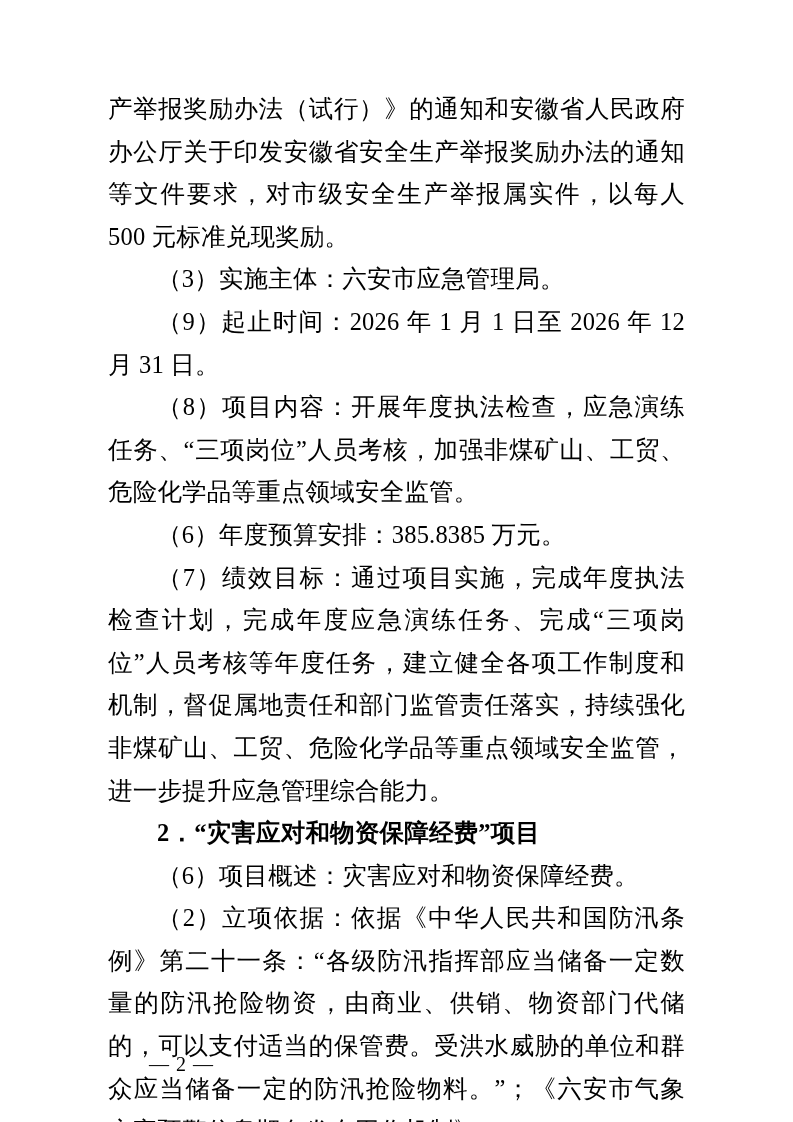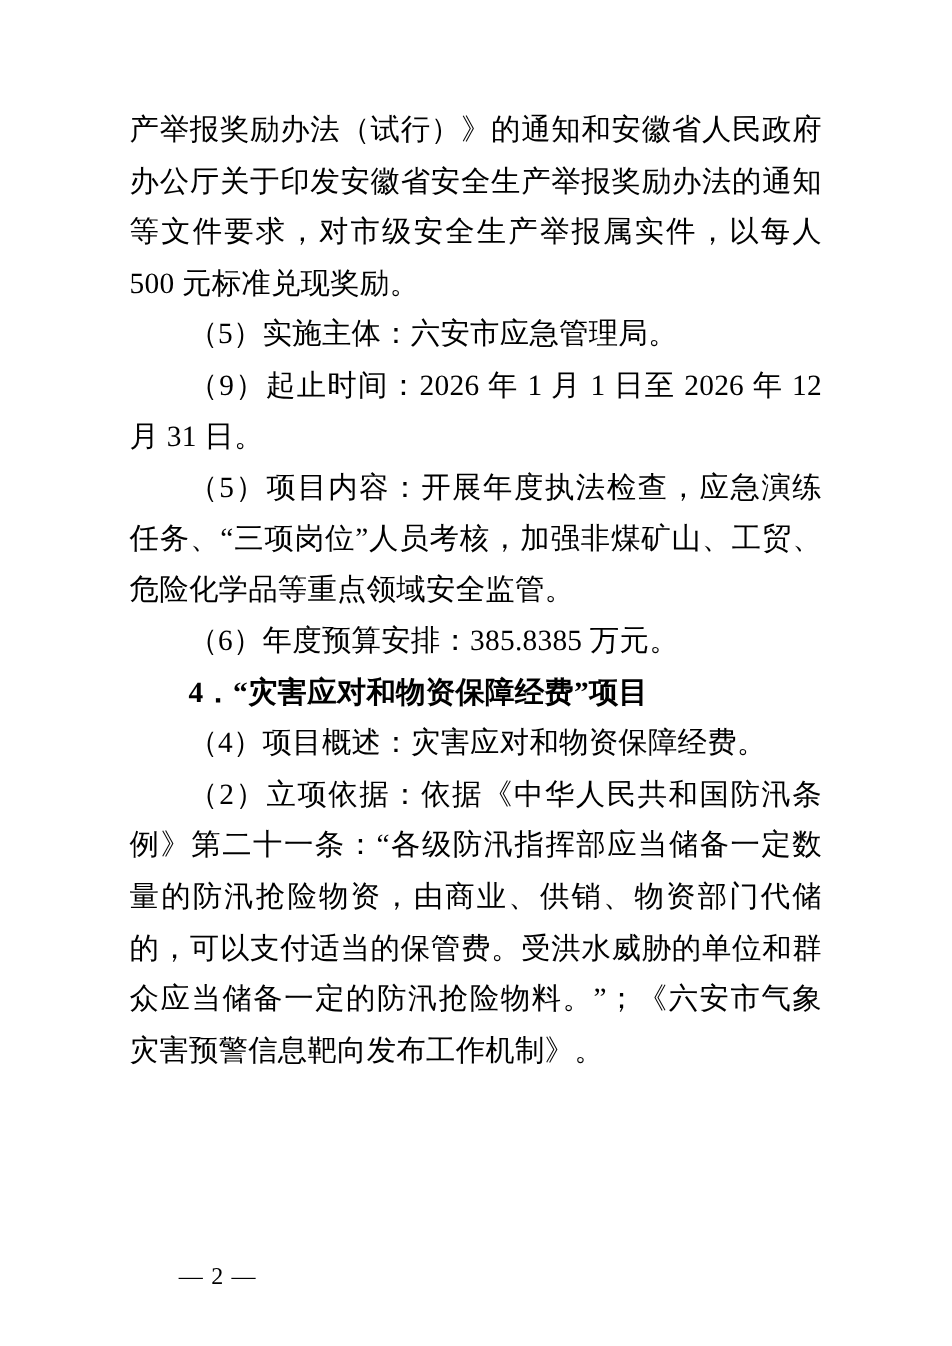--- a/index.html
+++ b/index.html
@@ -65,7 +65,7 @@
 <div class="page">
   <div class="doc-body">
     <p class="para">产举报奖励办法（试行）》的通知和安徽省人民政府办公厅关于印发安徽省安全生产举报奖励办法的通知等文件要求，对市级安全生产举报属实件，以每人 500 元标准兑现奖励。</p>
-    <p class="para indent2">（5）实施主体：六安市应急管理局。</p>
+    <p class="para indent2">（3）实施主体：六安市应急管理局。</p>
     <p class="para indent2">（9）起止时间：2026 年 1 月 1 日至 2026 年 12 月 31 日。</p>
     <p class="para indent2">（5）项目内容：开展年度执法检查，应急演练任务、“三项岗位”人员考核，加强非煤矿山、工贸、危险化学品等重点领域安全监管。</p>
     <p class="para indent2">（6）年度预算安排：385.8385 万元。</p>

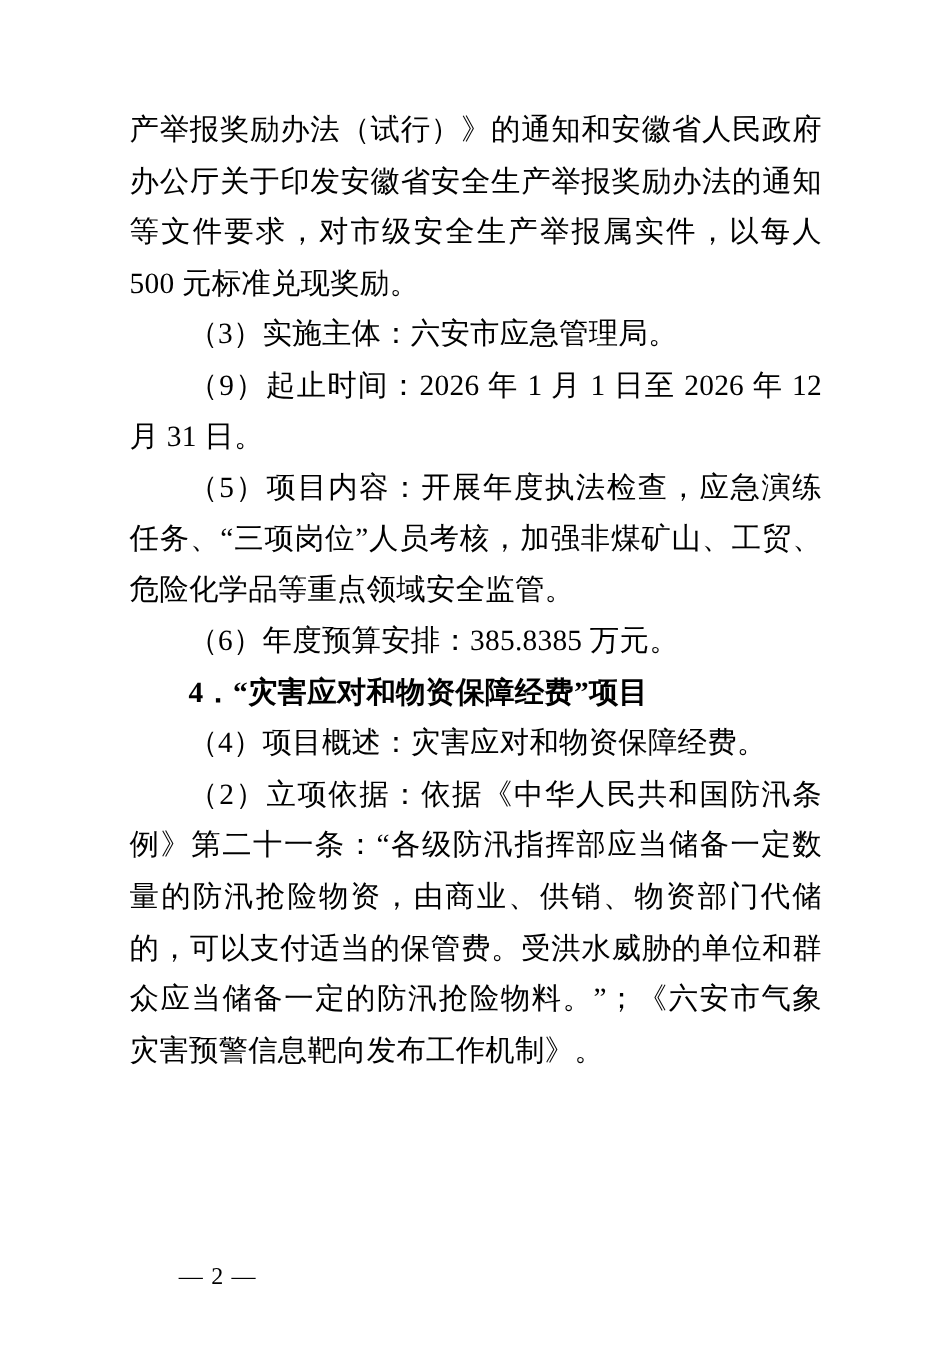--- a/index.html
+++ b/index.html
@@ -67,7 +67,7 @@
     <p class="para">产举报奖励办法（试行）》的通知和安徽省人民政府办公厅关于印发安徽省安全生产举报奖励办法的通知等文件要求，对市级安全生产举报属实件，以每人 500 元标准兑现奖励。</p>
     <p class="para indent2">（3）实施主体：六安市应急管理局。</p>
     <p class="para indent2">（9）起止时间：2026 年 1 月 1 日至 2026 年 12 月 31 日。</p>
-    <p class="para indent2">（5）项目内容：开展年度执法检查，应急演练任务、“三项岗位”人员考核，加强非煤矿山、工贸、危险化学品等重点领域安全监管。</p>
+    <p class="para indent2">（8）项目内容：开展年度执法检查，应急演练任务、“三项岗位”人员考核，加强非煤矿山、工贸、危险化学品等重点领域安全监管。</p>
     <p class="para indent2">（6）年度预算安排：385.8385 万元。</p>
     <p class="para indent-heading">4．“灾害应对和物资保障经费”项目</p>
     <p class="para indent2">（4）项目概述：灾害应对和物资保障经费。</p>

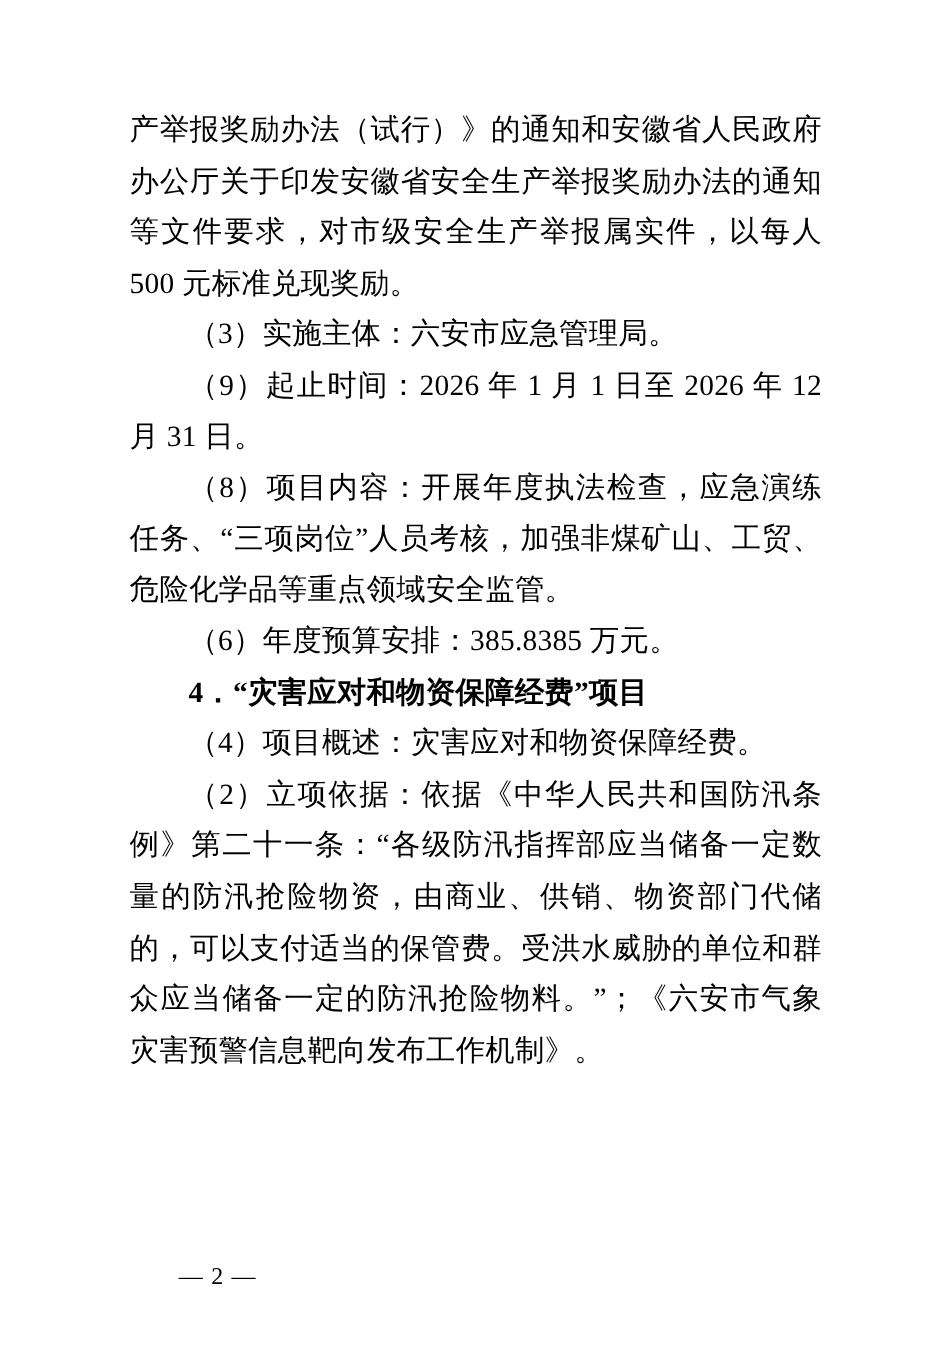--- a/index.html
+++ b/index.html
@@ -69,6 +69,7 @@
     <p class="para indent2">（9）起止时间：2026 年 1 月 1 日至 2026 年 12 月 31 日。</p>
     <p class="para indent2">（8）项目内容：开展年度执法检查，应急演练任务、“三项岗位”人员考核，加强非煤矿山、工贸、危险化学品等重点领域安全监管。</p>
     <p class="para indent2">（6）年度预算安排：385.8385 万元。</p>
+    <p class="para indent2">（7）绩效目标：通过项目实施，完成年度执法检查计划，完成年度应急演练任务、完成“三项岗位”人员考核等年度任务，建立健全各项工作制度和机制，督促属地责任和部门监管责任落实，持续强化非煤矿山、工贸、危险化学品等重点领域安全监管，进一步提升应急管理综合能力。</p>
     <p class="para indent-heading">4．“灾害应对和物资保障经费”项目</p>
     <p class="para indent2">（4）项目概述：灾害应对和物资保障经费。</p>
     <p class="para indent2">（2）立项依据：依据《中华人民共和国防汛条例》第二十一条：“各级防汛指挥部应当储备一定数量的防汛抢险物资，由商业、供销、物资部门代储的，可以支付适当的保管费。受洪水威胁的单位和群众应当储备一定的防汛抢险物料。”；《六安市气象灾害预警信息靶向发布工作机制》。</p>

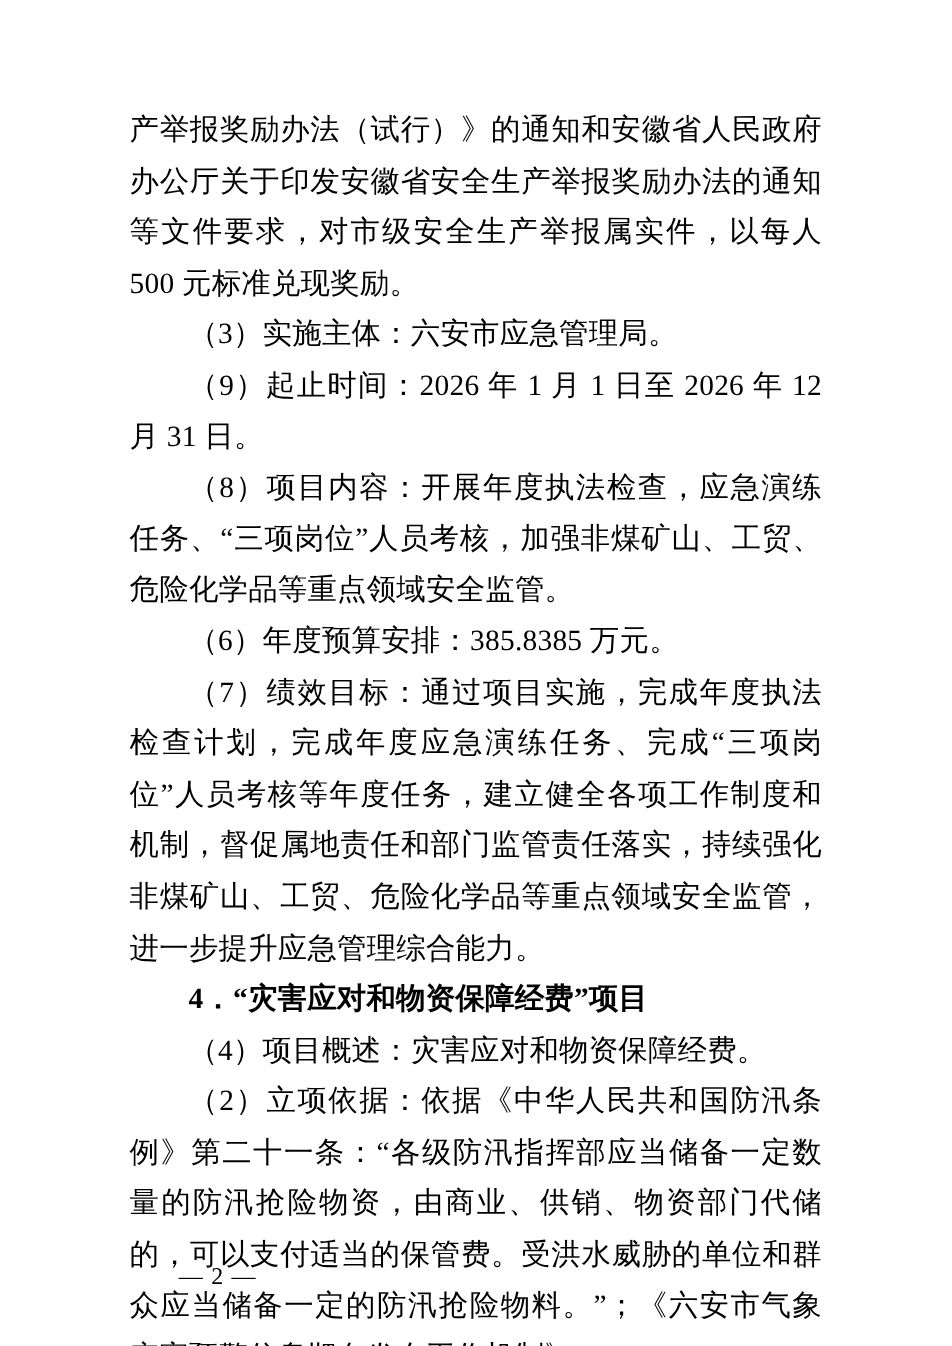--- a/index.html
+++ b/index.html
@@ -70,7 +70,7 @@
     <p class="para indent2">（8）项目内容：开展年度执法检查，应急演练任务、“三项岗位”人员考核，加强非煤矿山、工贸、危险化学品等重点领域安全监管。</p>
     <p class="para indent2">（6）年度预算安排：385.8385 万元。</p>
     <p class="para indent2">（7）绩效目标：通过项目实施，完成年度执法检查计划，完成年度应急演练任务、完成“三项岗位”人员考核等年度任务，建立健全各项工作制度和机制，督促属地责任和部门监管责任落实，持续强化非煤矿山、工贸、危险化学品等重点领域安全监管，进一步提升应急管理综合能力。</p>
-    <p class="para indent-heading">4．“灾害应对和物资保障经费”项目</p>
+    <p class="para indent-heading">2．“灾害应对和物资保障经费”项目</p>
     <p class="para indent2">（4）项目概述：灾害应对和物资保障经费。</p>
     <p class="para indent2">（2）立项依据：依据《中华人民共和国防汛条例》第二十一条：“各级防汛指挥部应当储备一定数量的防汛抢险物资，由商业、供销、物资部门代储的，可以支付适当的保管费。受洪水威胁的单位和群众应当储备一定的防汛抢险物料。”；《六安市气象灾害预警信息靶向发布工作机制》。</p>
 

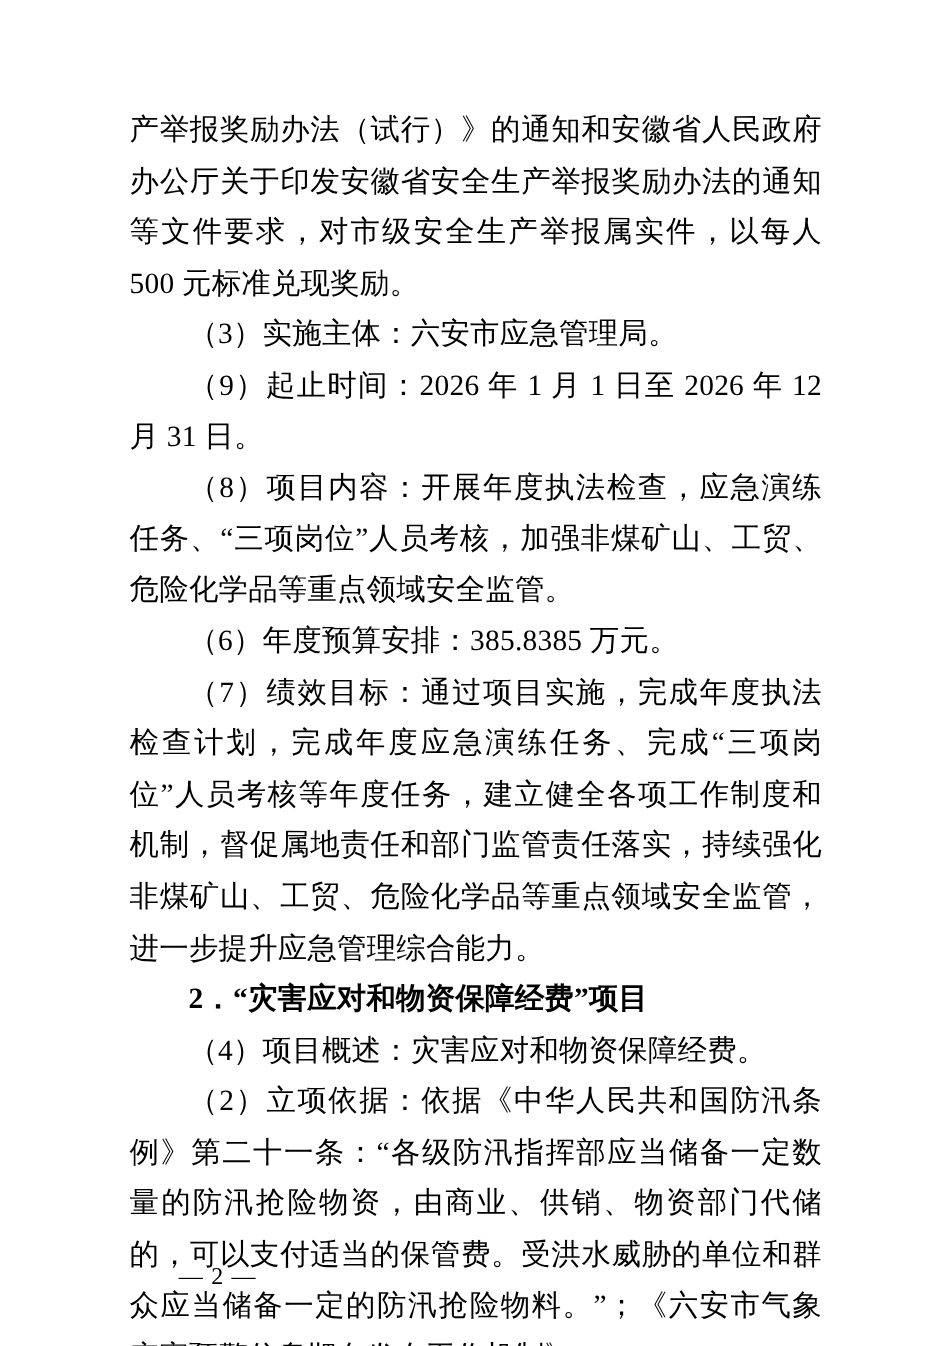--- a/index.html
+++ b/index.html
@@ -71,7 +71,7 @@
     <p class="para indent2">（6）年度预算安排：385.8385 万元。</p>
     <p class="para indent2">（7）绩效目标：通过项目实施，完成年度执法检查计划，完成年度应急演练任务、完成“三项岗位”人员考核等年度任务，建立健全各项工作制度和机制，督促属地责任和部门监管责任落实，持续强化非煤矿山、工贸、危险化学品等重点领域安全监管，进一步提升应急管理综合能力。</p>
     <p class="para indent-heading">2．“灾害应对和物资保障经费”项目</p>
-    <p class="para indent2">（4）项目概述：灾害应对和物资保障经费。</p>
+    <p class="para indent2">（6）项目概述：灾害应对和物资保障经费。</p>
     <p class="para indent2">（2）立项依据：依据《中华人民共和国防汛条例》第二十一条：“各级防汛指挥部应当储备一定数量的防汛抢险物资，由商业、供销、物资部门代储的，可以支付适当的保管费。受洪水威胁的单位和群众应当储备一定的防汛抢险物料。”；《六安市气象灾害预警信息靶向发布工作机制》。</p>
 
   </div>

